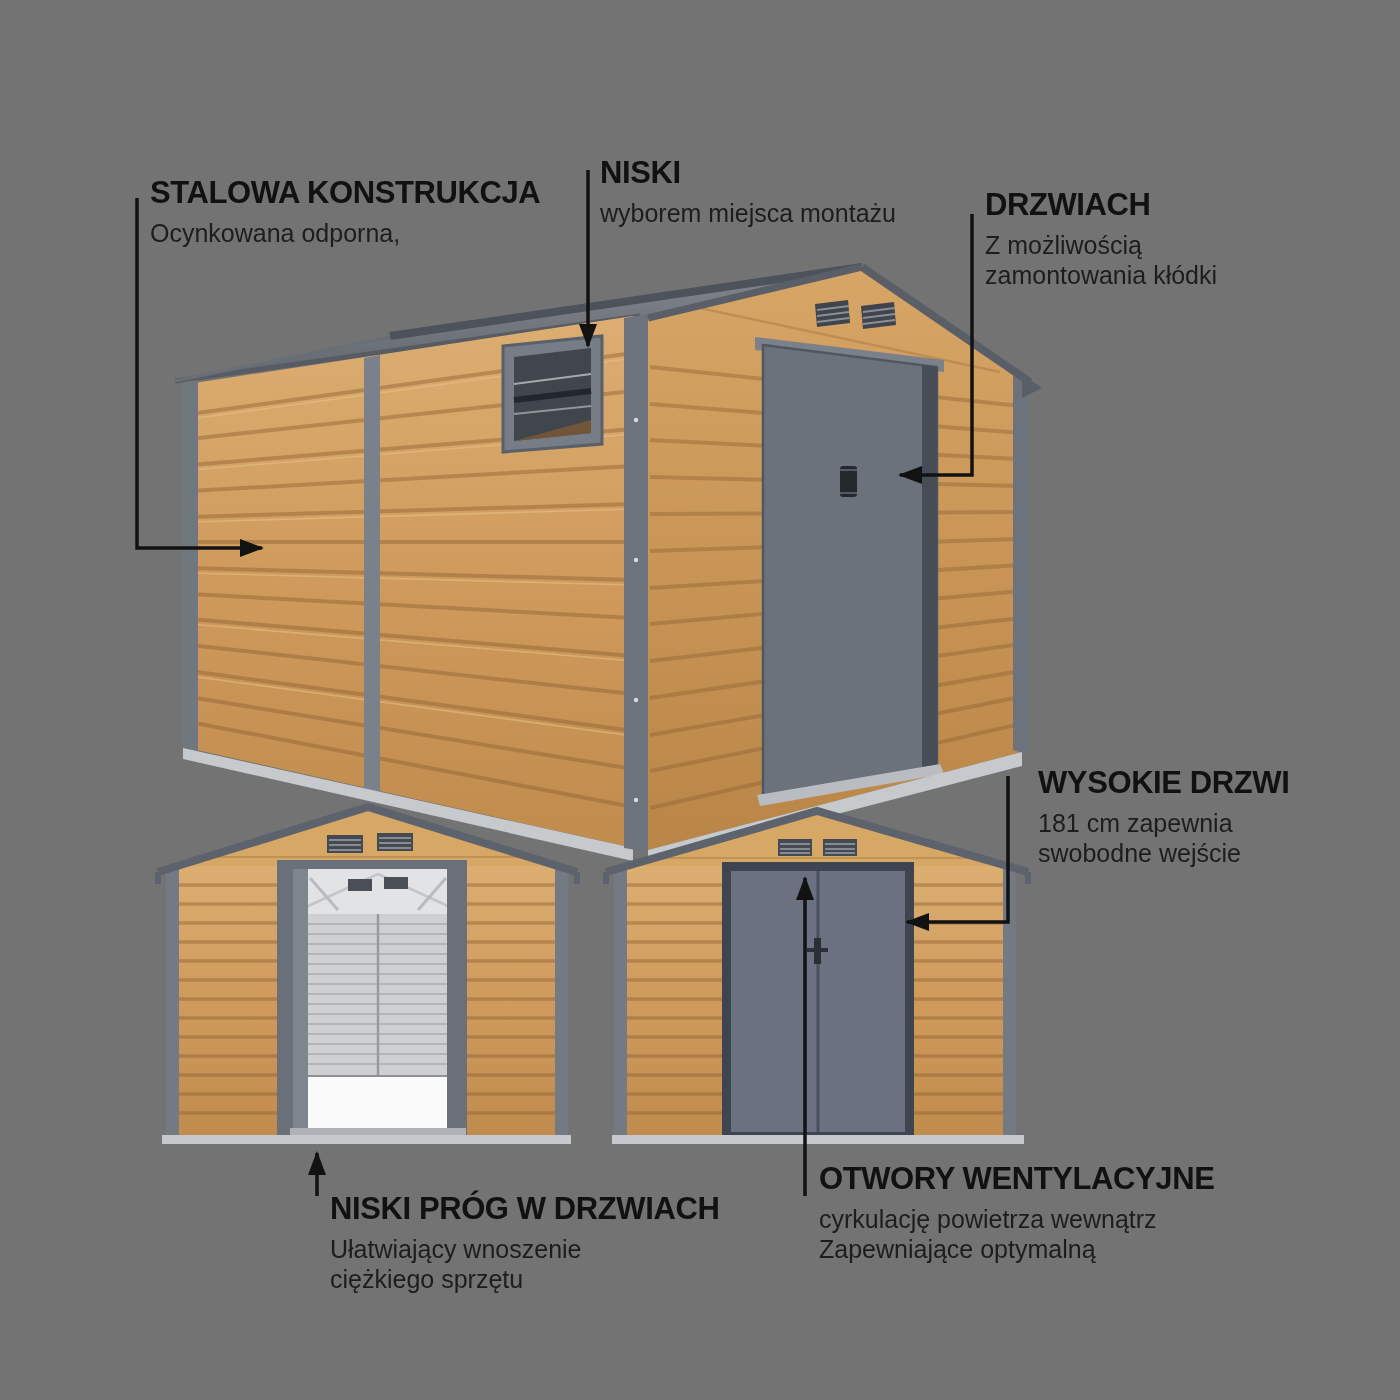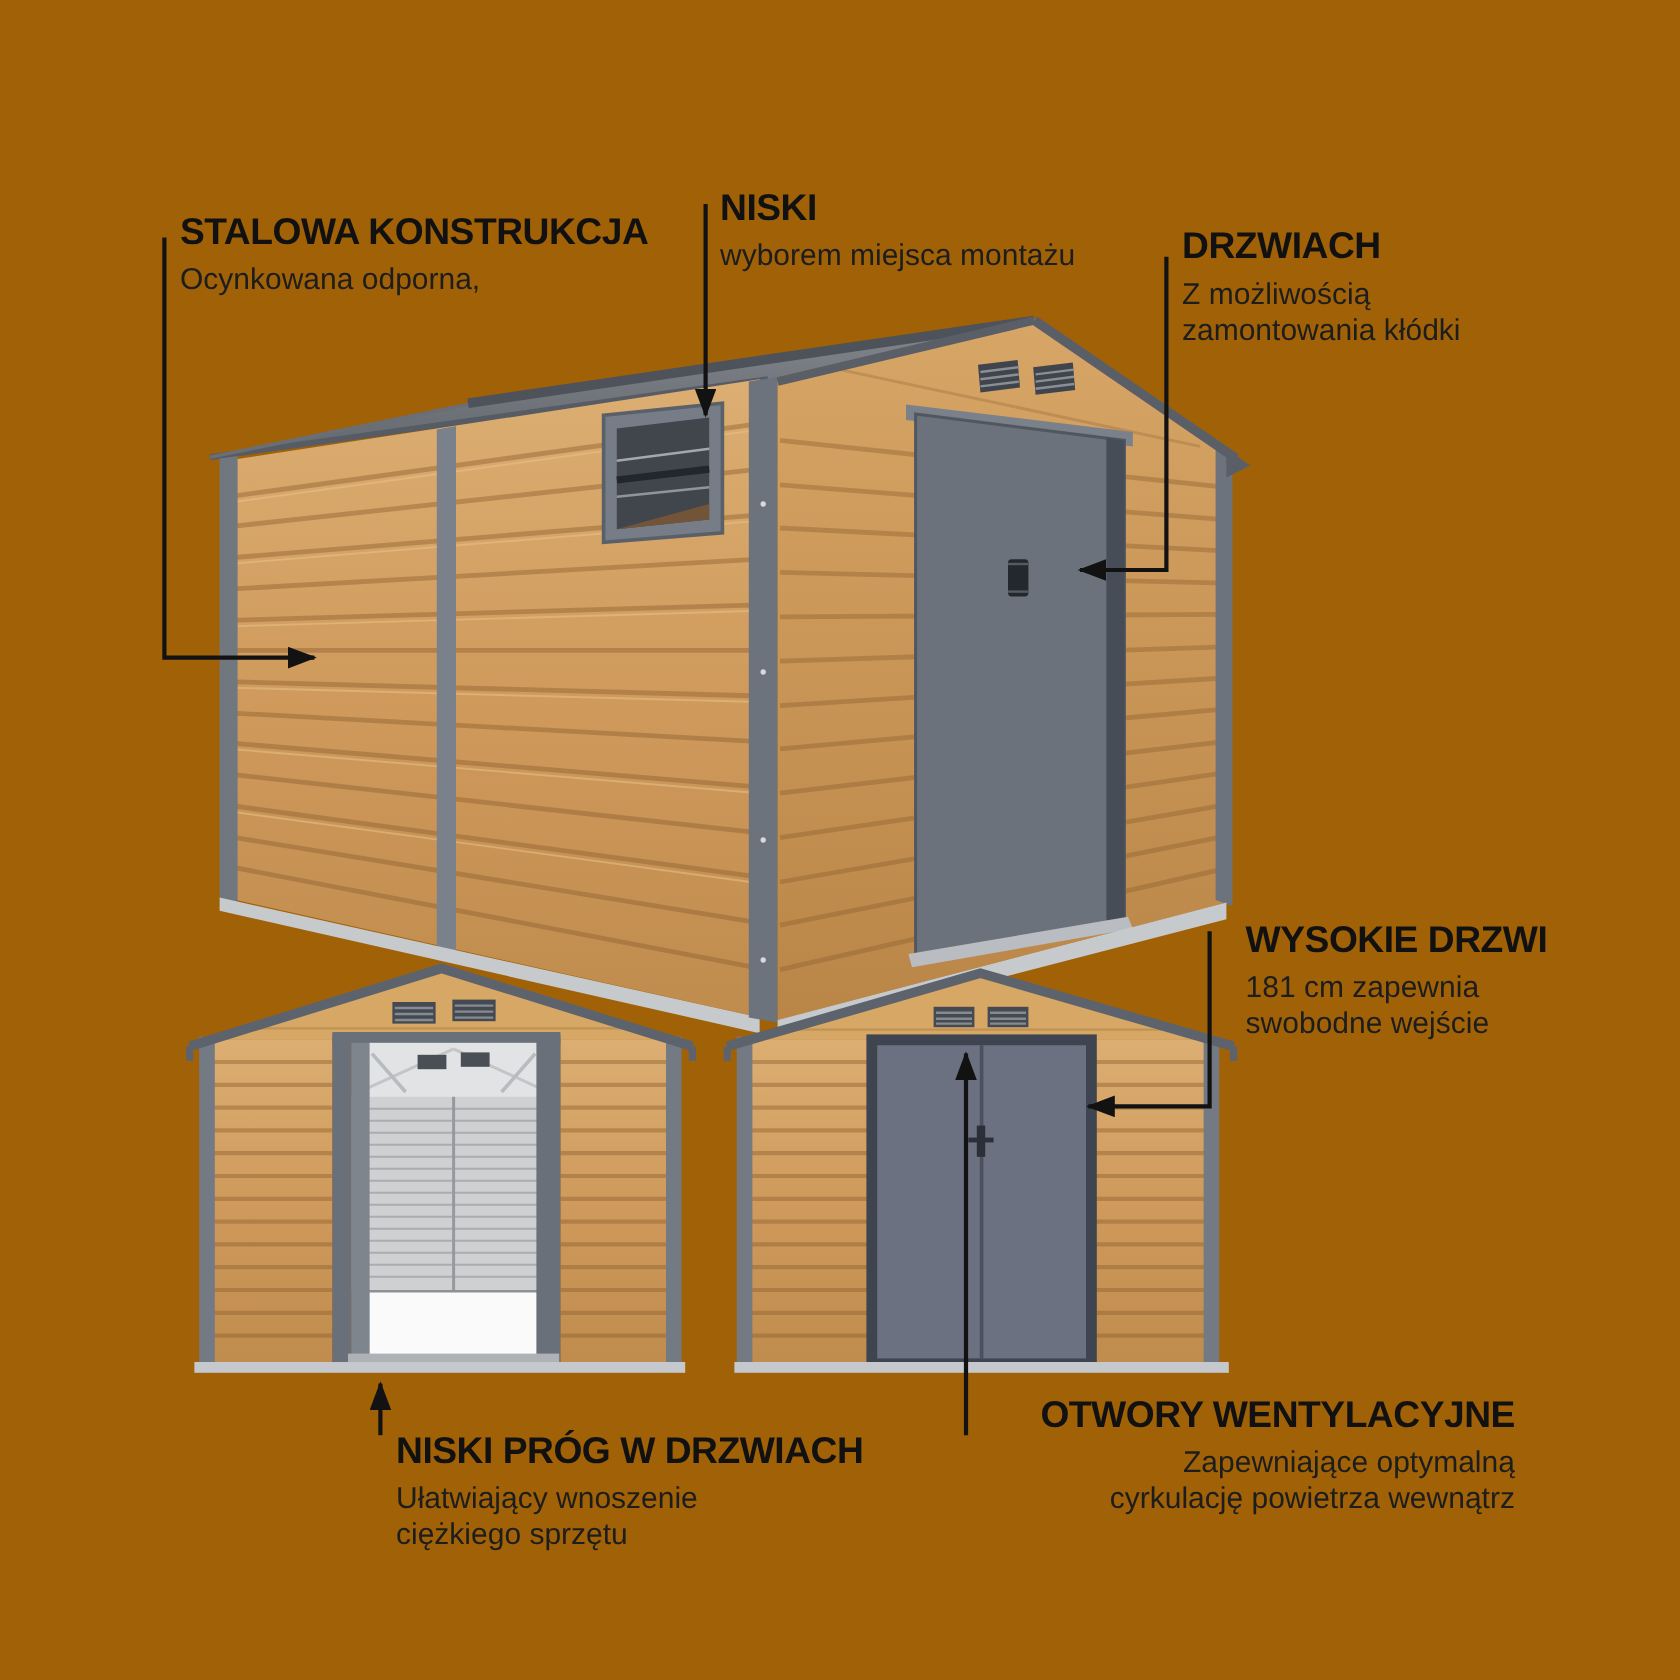--- a/index.html
+++ b/index.html
@@ -4,7 +4,7 @@
 <style>
   html,body{margin:0;padding:0;background:#ffffff;}
   .canvas{
-    position:relative;width:1400px;height:1400px;background:#a16207;
+    position:relative;width:1400px;height:1400px;background:#737373;
     font-family:"Liberation Sans", sans-serif;overflow:hidden;
   }
   .illustration{position:absolute;left:0;top:0;width:1400px;height:1400px;}

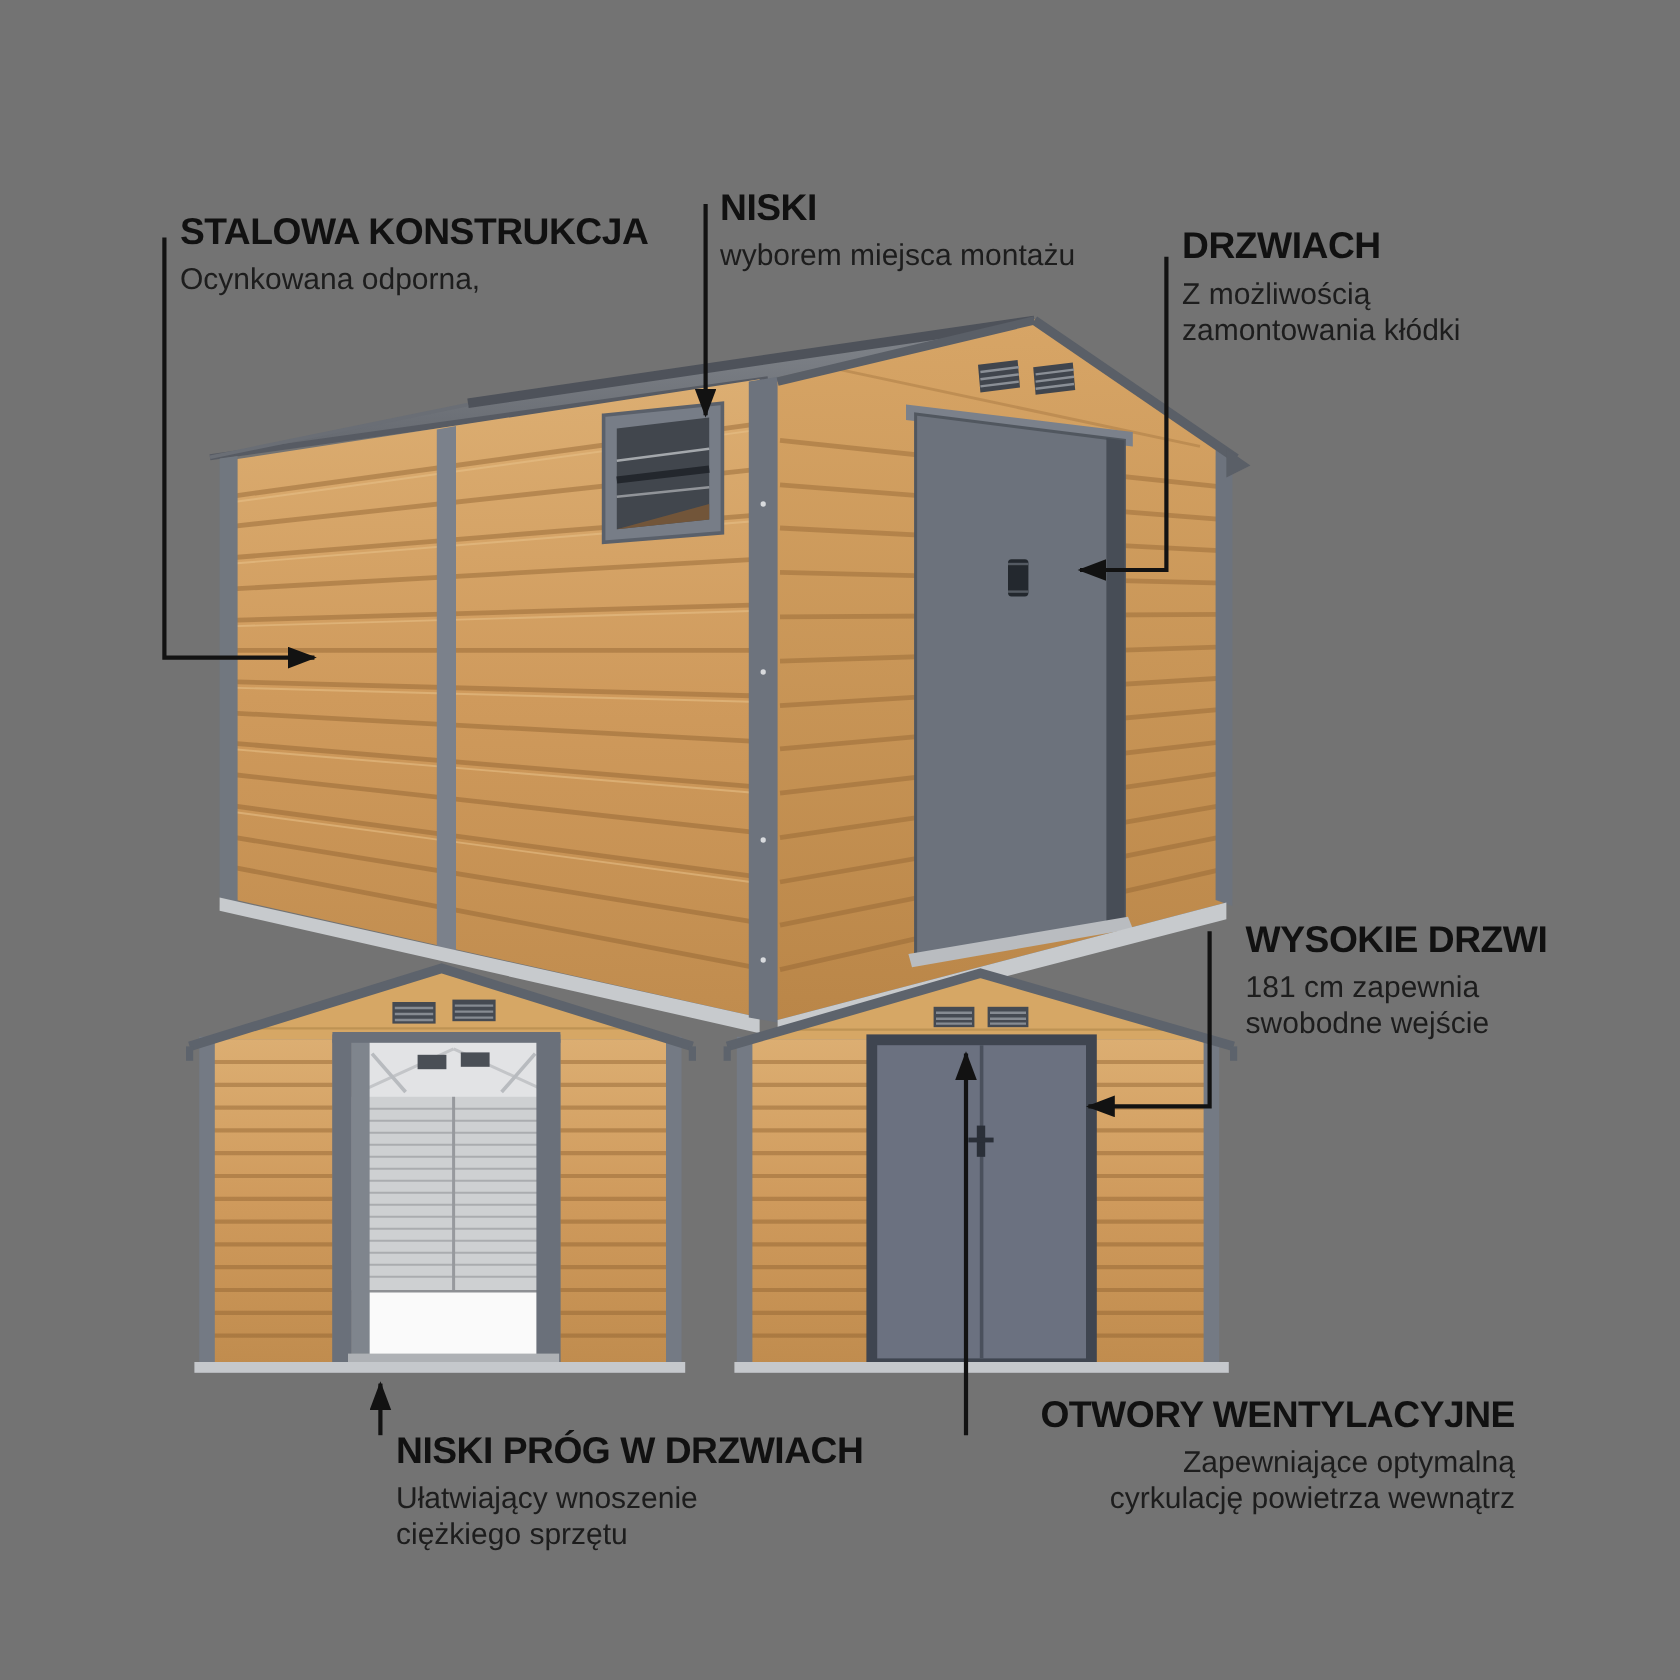--- a/index.html
+++ b/index.html
@@ -347,7 +347,7 @@
     </div>
   </div>
 
-  <div class="label" style="left:867px;top:1162px;text-align:right;">
+  <div class="label" style="left:819px;top:1162px;">
     <div class="hline">OTWORY WENTYLACYJNE</div>
     <div class="body">
       <div class="bline">Zapewniające optymalną</div>

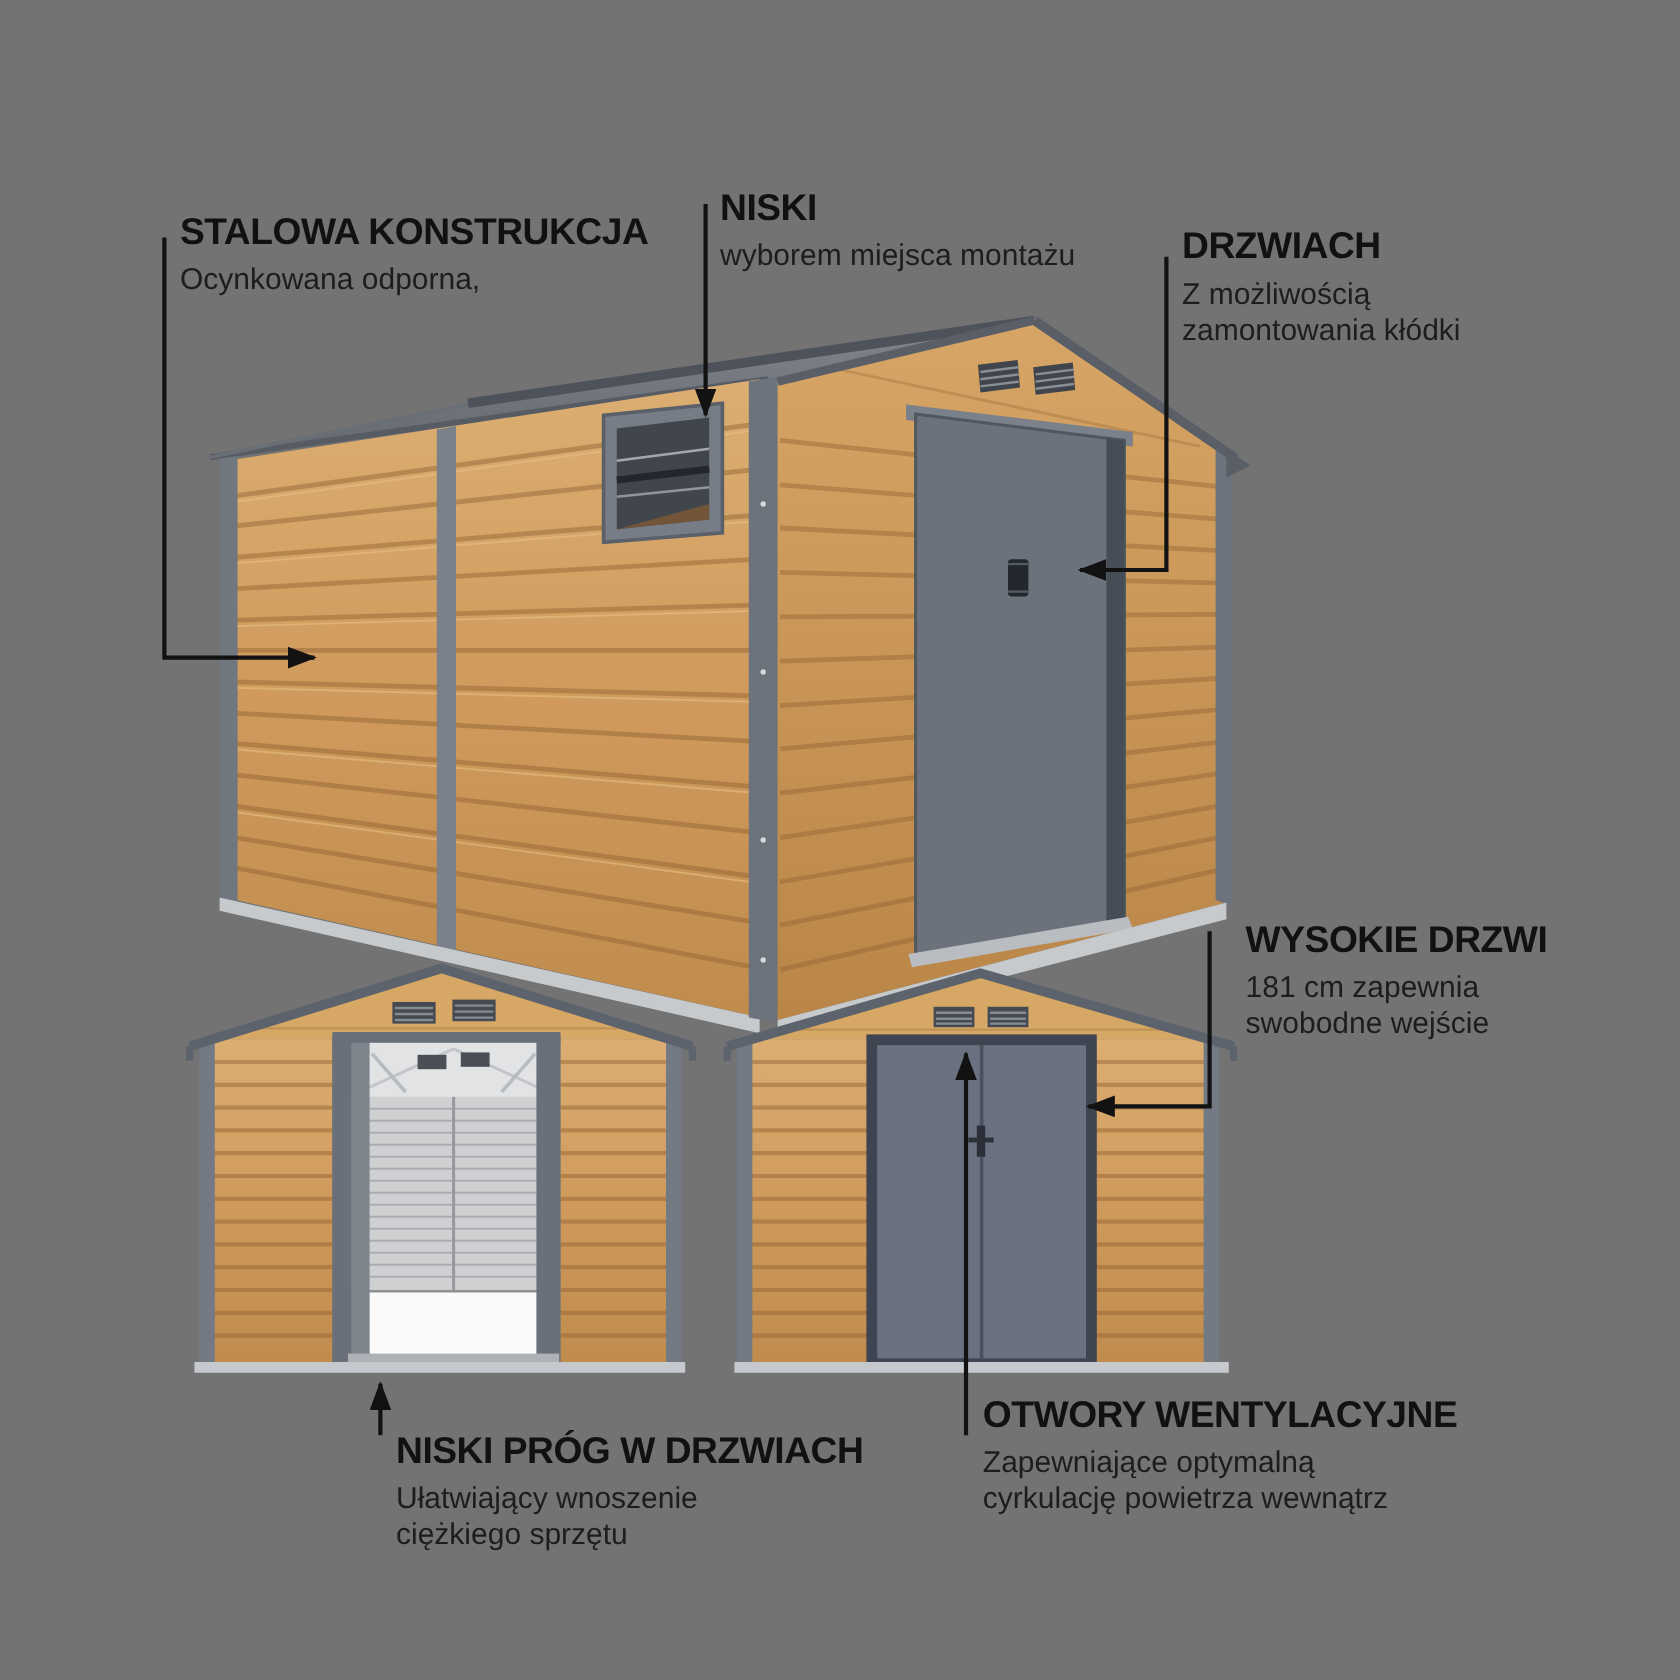--- a/index.html
+++ b/index.html
@@ -350,8 +350,8 @@
   <div class="label" style="left:819px;top:1162px;">
     <div class="hline">OTWORY WENTYLACYJNE</div>
     <div class="body">
+      <div class="bline">cyrkulację powietrza wewnątrz</div>
       <div class="bline">Zapewniające optymalną</div>
-      <div class="bline">cyrkulację powietrza wewnątrz</div>
     </div>
   </div>
 

